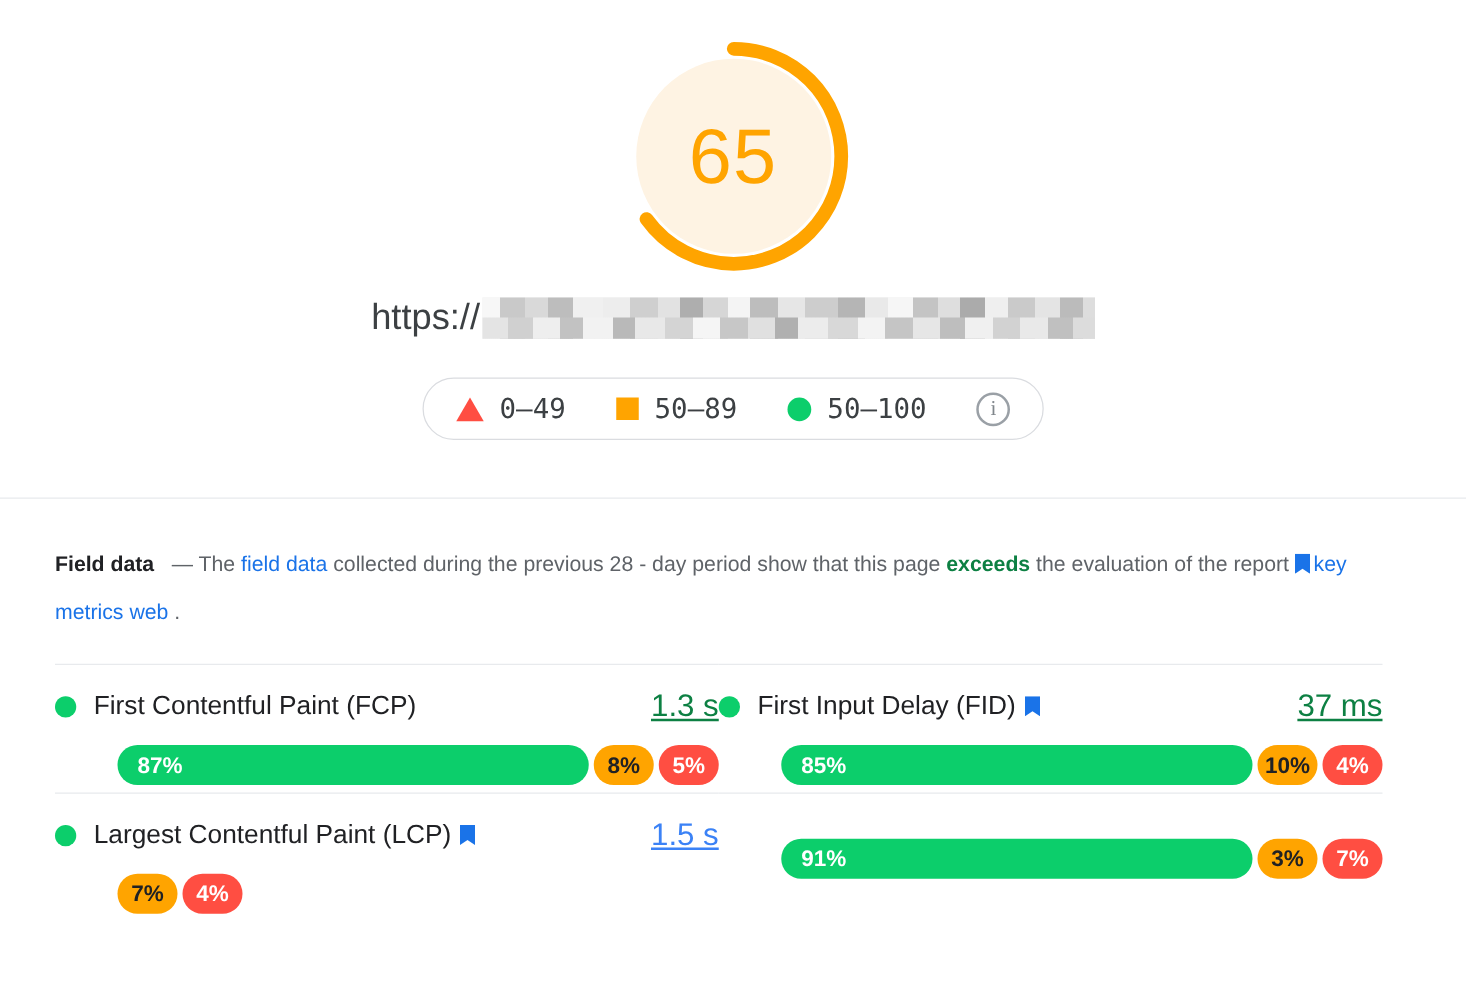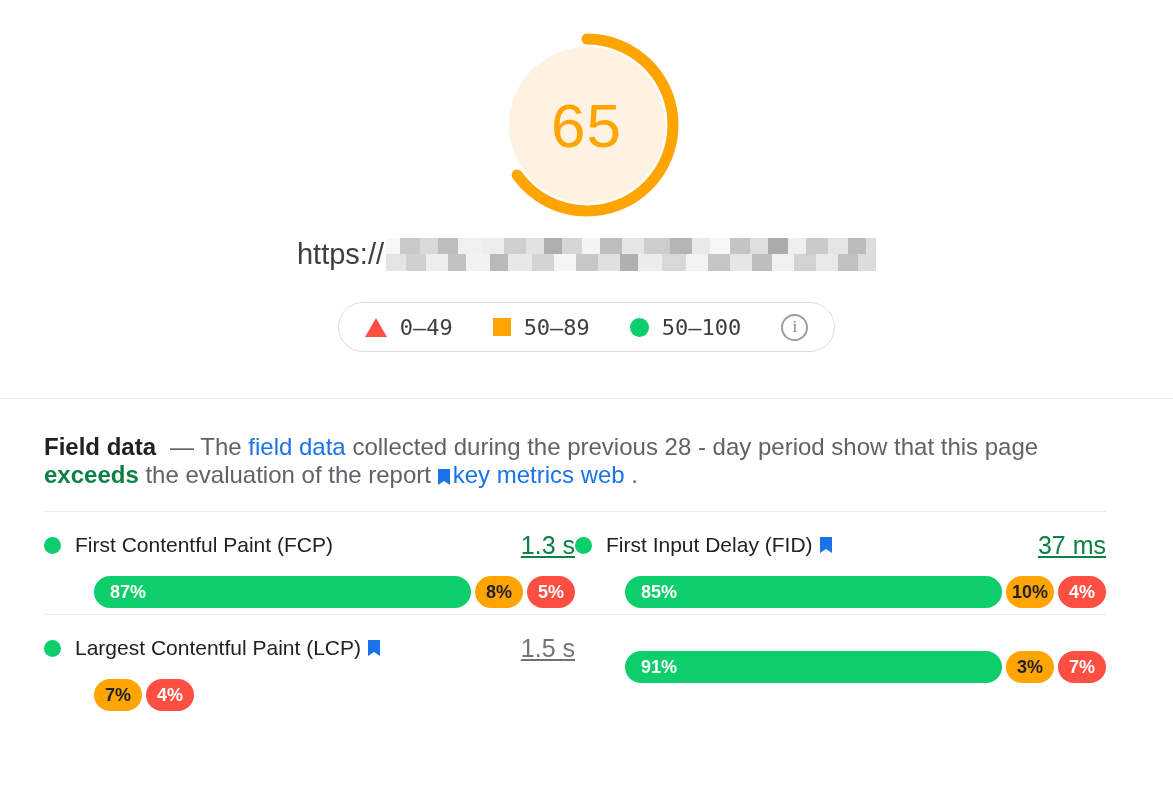--- a/index.html
+++ b/index.html
@@ -172,8 +172,8 @@
     box-sizing: border-box;
   }
   .field-desc {
-    font-size: 24px;
-    line-height: 28px;
+    font-size: 17px;
+    line-height: 38px;
     color: #5f6368;
     max-width: 1090px;
   }

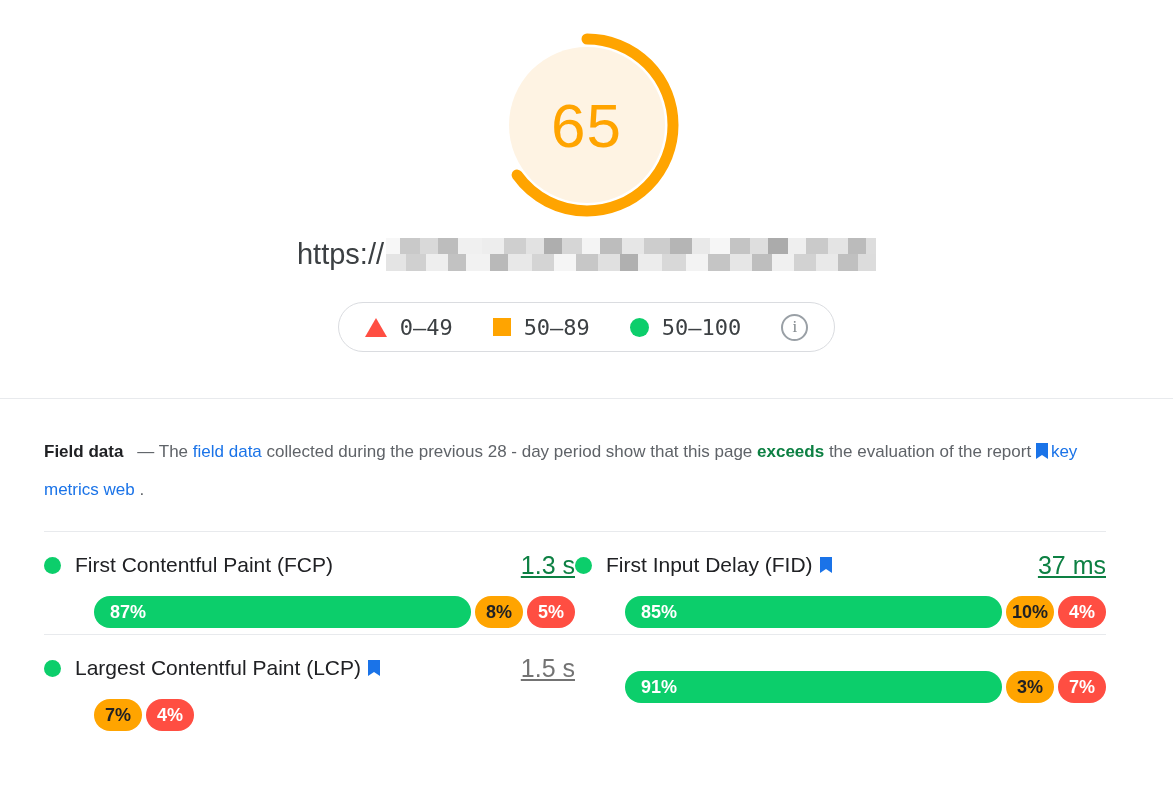--- a/index.html
+++ b/index.html
@@ -371,7 +371,7 @@
           <span class="metric-bookmark"><svg viewBox="0 0 12 16" width="12" height="16">
               <path d="M0 0h12v16l-6-4-6 4z" fill="#1A73E8"></path>
             </svg></span>
-          <span class="metric-value" style="color: #737373;">1.5 s</span>
+          <span class="metric-value" style="color: #3b82f6;">1.5 s</span>
         </div>
         <div class="metric-bar">
           <div class="seg seg-avg" style="flex: 0.07 0 0px; min-width: 48px;">

